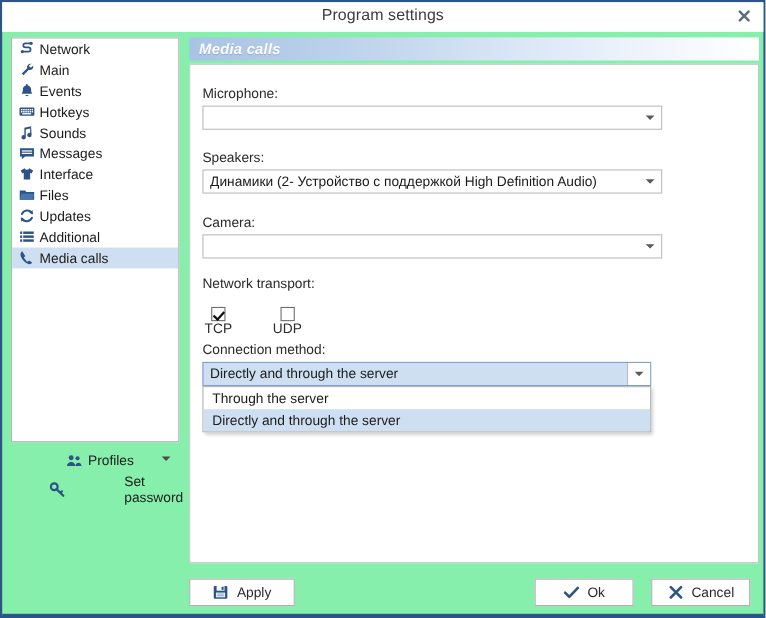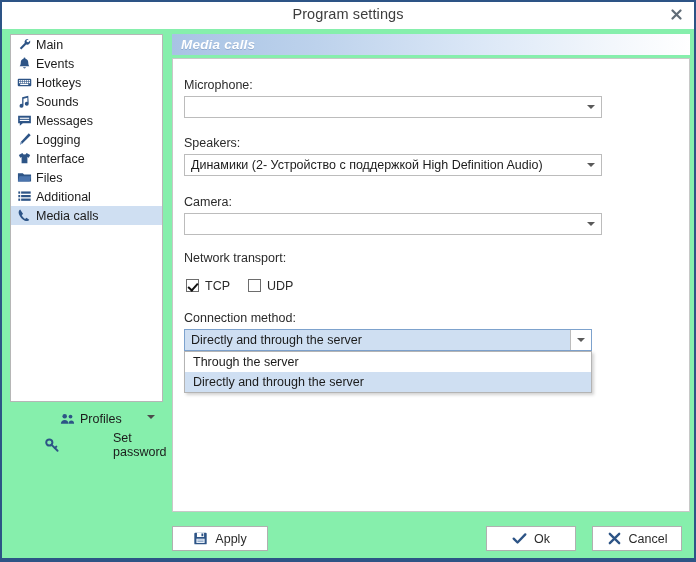--- a/index.html
+++ b/index.html
@@ -275,6 +275,16 @@
 
   <div id="sidebar">
 
+    <div class="nav-item" style="top:0">
+      <span class="nav-icon">
+        <svg width="15" height="15" viewBox="0 0 16 16">
+          <path d="M11 2.5 H6.5a2 2 0 0 0 0 4h3a2 2 0 0 1 0 4H4.5" fill="none" stroke="#2d5486" stroke-width="1.7"></path>
+          <circle cx="12" cy="2.5" r="1.6" fill="#2d5486"></circle>
+          <circle cx="3.6" cy="10.5" r="1.6" fill="#2d5486"></circle>
+        </svg>
+      </span>
+      <span class="nav-label">Network</span>
+    </div>
 
     <div class="nav-item">
       <span class="nav-icon">

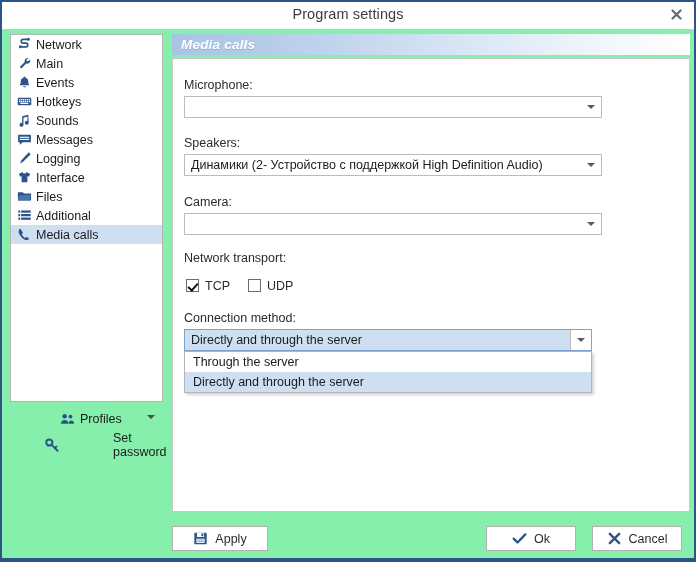--- a/index.html
+++ b/index.html
@@ -351,15 +351,6 @@
       <span class="nav-label">Messages</span>
     </div>
 
-    <div class="nav-item">
-      <span class="nav-icon">
-        <svg width="15" height="15" viewBox="0 0 16 16">
-          <path d="M12.6 1.4 14.6 3.4 6 12 3.2 13.6 4.2 10.4z" fill="#2d5486"></path>
-          <path d="M3.2 13.6 4.2 10.4 5.6 11.9z" fill="#9fb8d6"></path>
-        </svg>
-      </span>
-      <span class="nav-label">Logging</span>
-    </div>
 
     <div class="nav-item">
       <span class="nav-icon">

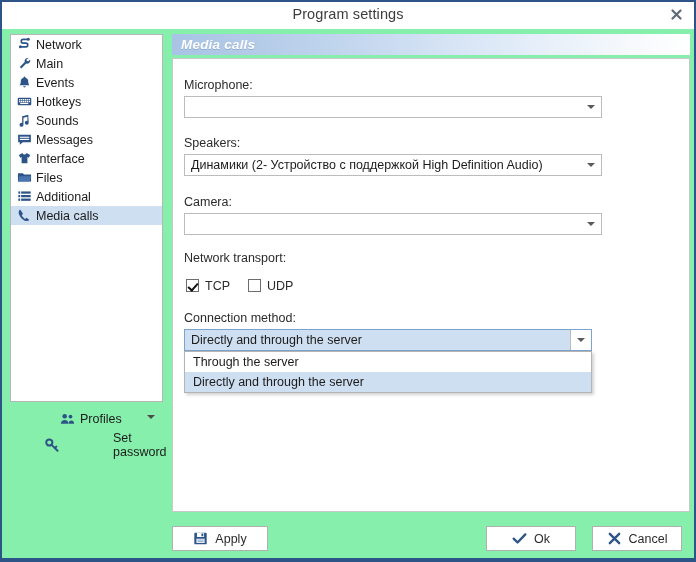--- a/index.html
+++ b/index.html
@@ -371,6 +371,17 @@
       <span class="nav-label">Files</span>
     </div>
 
+    <div class="nav-item">
+      <span class="nav-icon">
+        <svg width="15" height="15" viewBox="0 0 16 16">
+          <path d="M13 5.2A5.6 5.6 0 0 0 3.1 6" fill="none" stroke="#2d5486" stroke-width="1.9" stroke-linecap="round"></path>
+          <path d="M3 10.2A5.6 5.6 0 0 0 12.9 9.5" fill="none" stroke="#2d5486" stroke-width="1.9" stroke-linecap="round"></path>
+          <path d="M13.6 2.2 13.4 5.9 9.9 4.6z" fill="#2d5486"></path>
+          <path d="M2.4 13.4 2.6 9.7 6.1 11z" fill="#2d5486"></path>
+        </svg>
+      </span>
+      <span class="nav-label">Updates</span>
+    </div>
 
     <div class="nav-item">
       <span class="nav-icon">

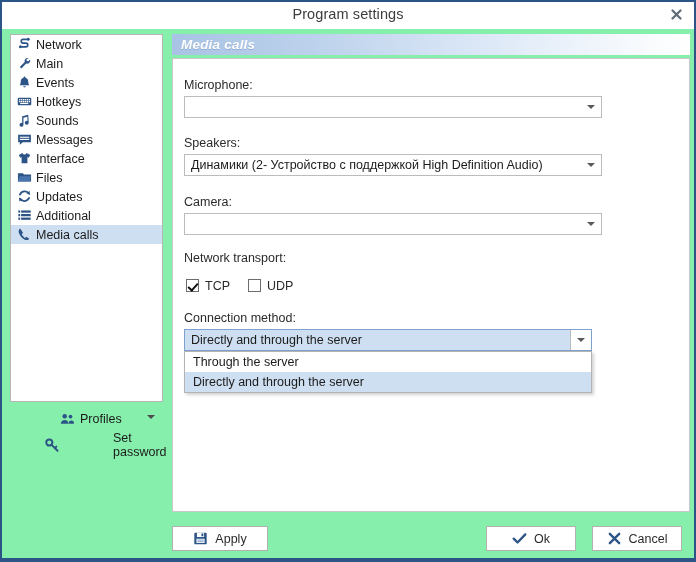--- a/index.html
+++ b/index.html
@@ -206,10 +206,11 @@
   .cb-wrap {
     position: absolute;
     display: flex;
-    align-items: flex-start;
+    align-items: flex-end;
     cursor: pointer;
     font-size: 12.5px;
     color: #2b2b2b;
+    flex-direction: column;
   }
   .cb-box {
     width: 13px; height: 13px;

